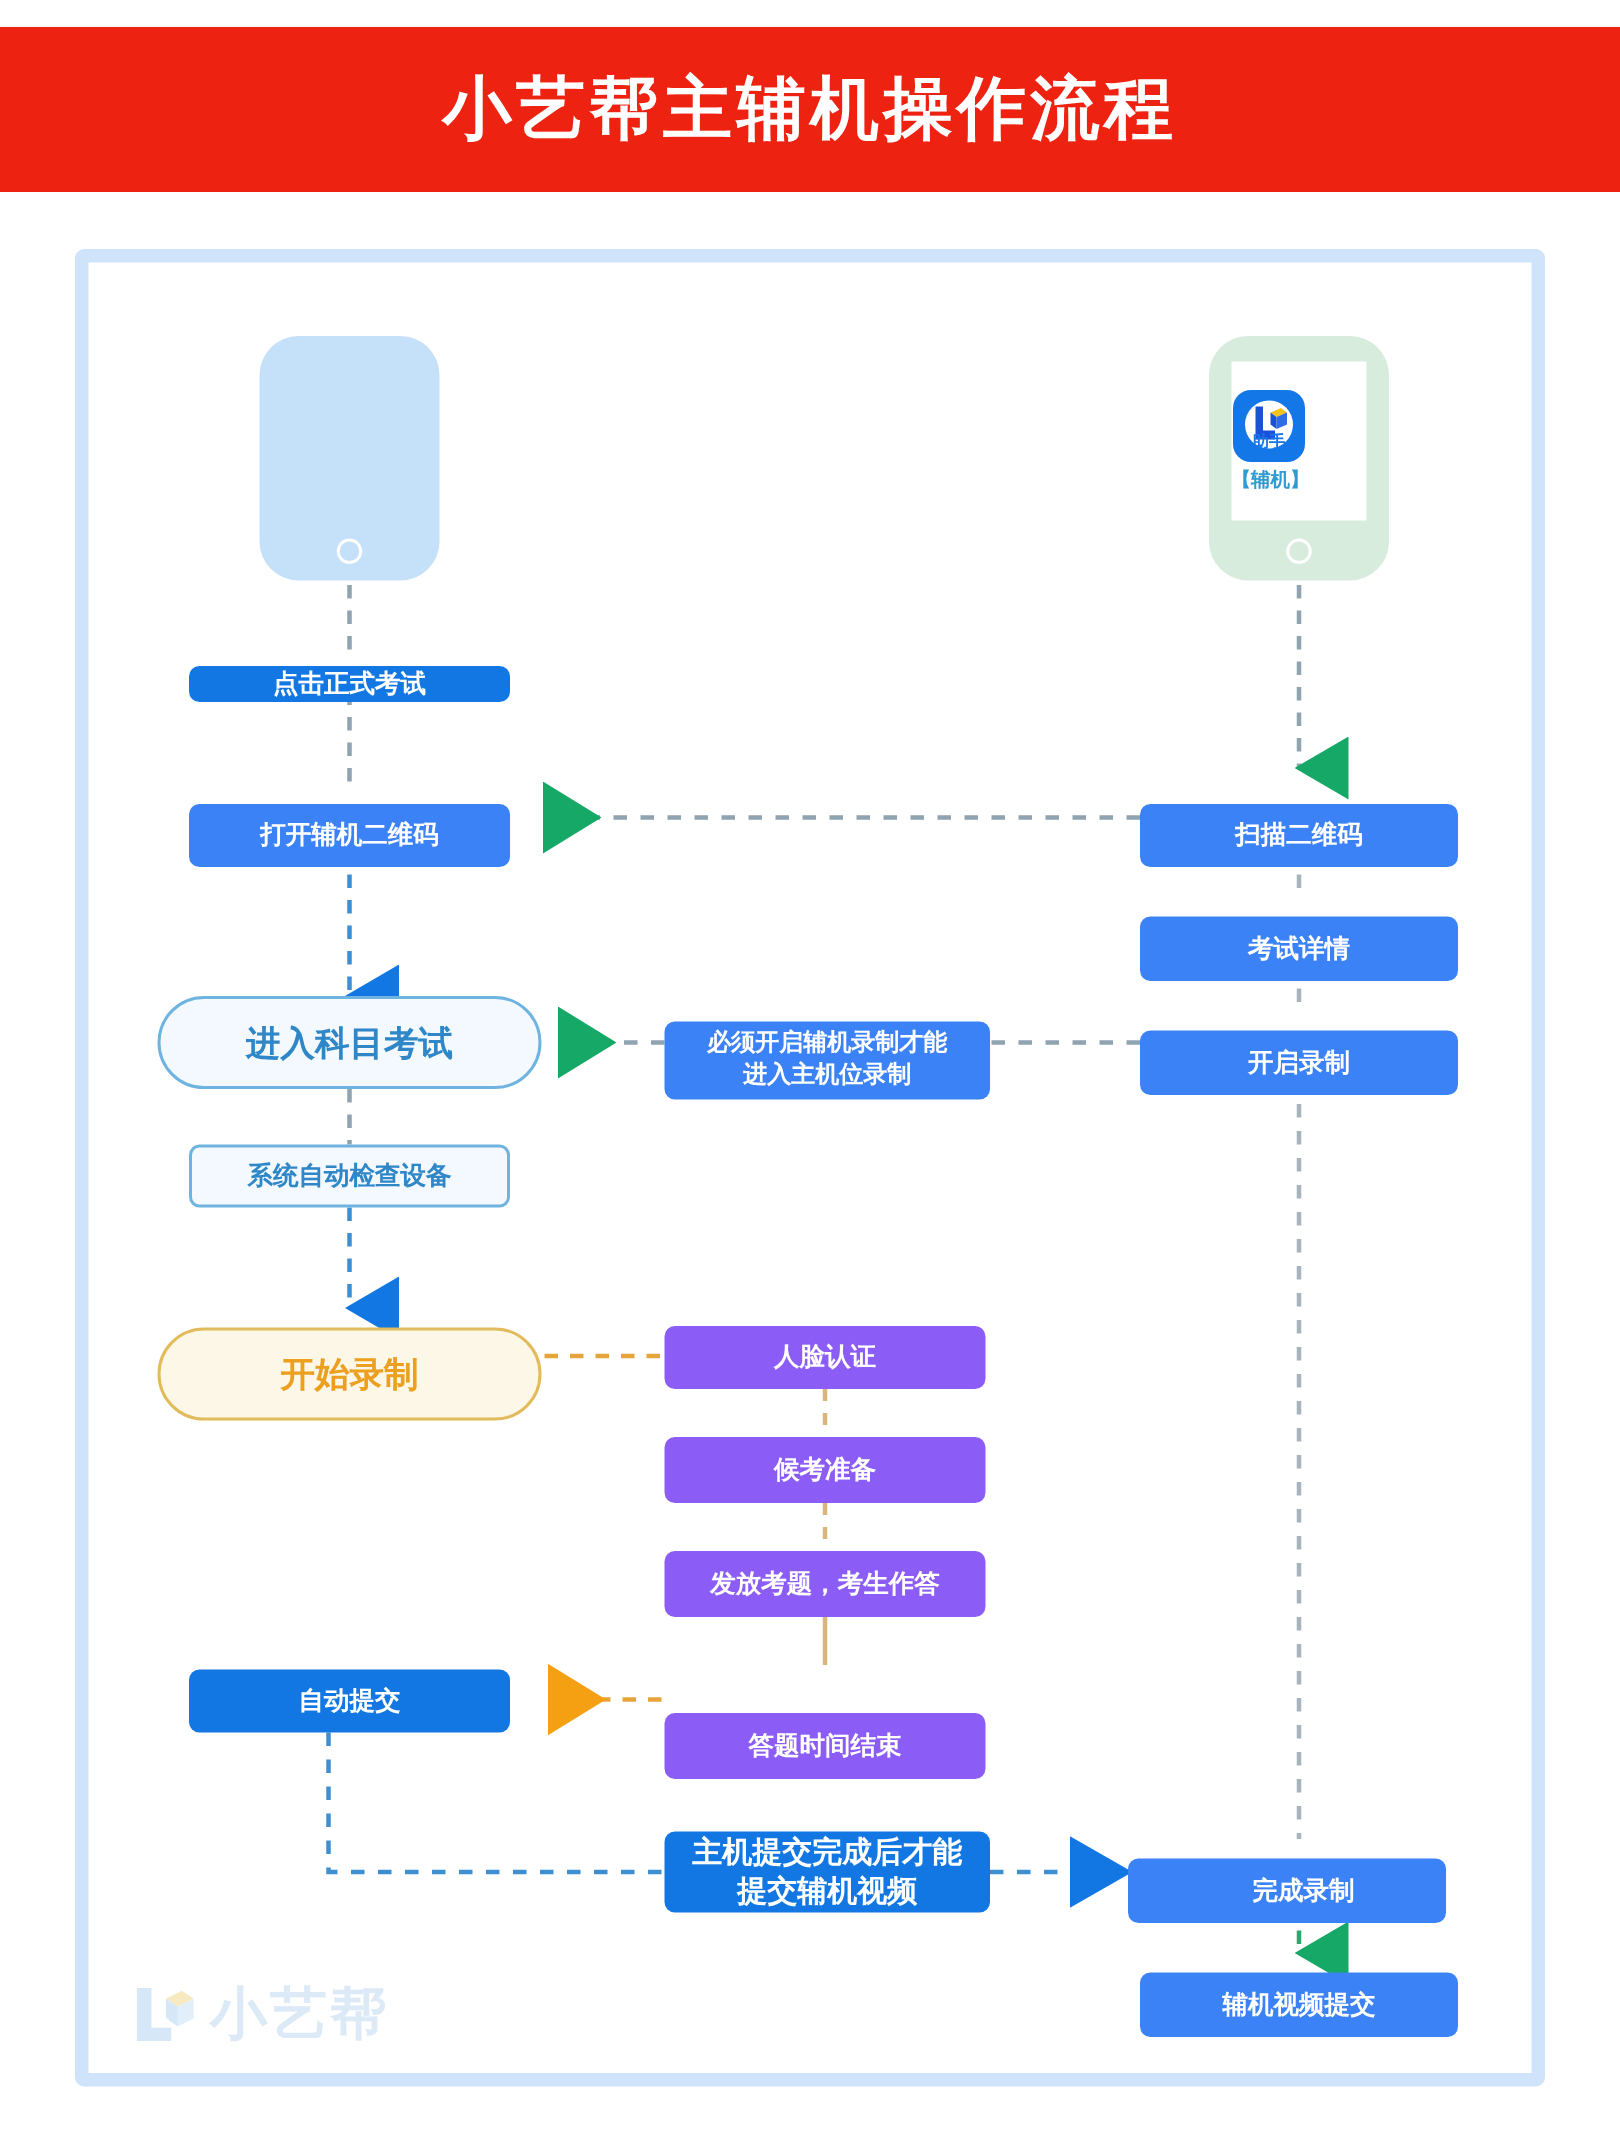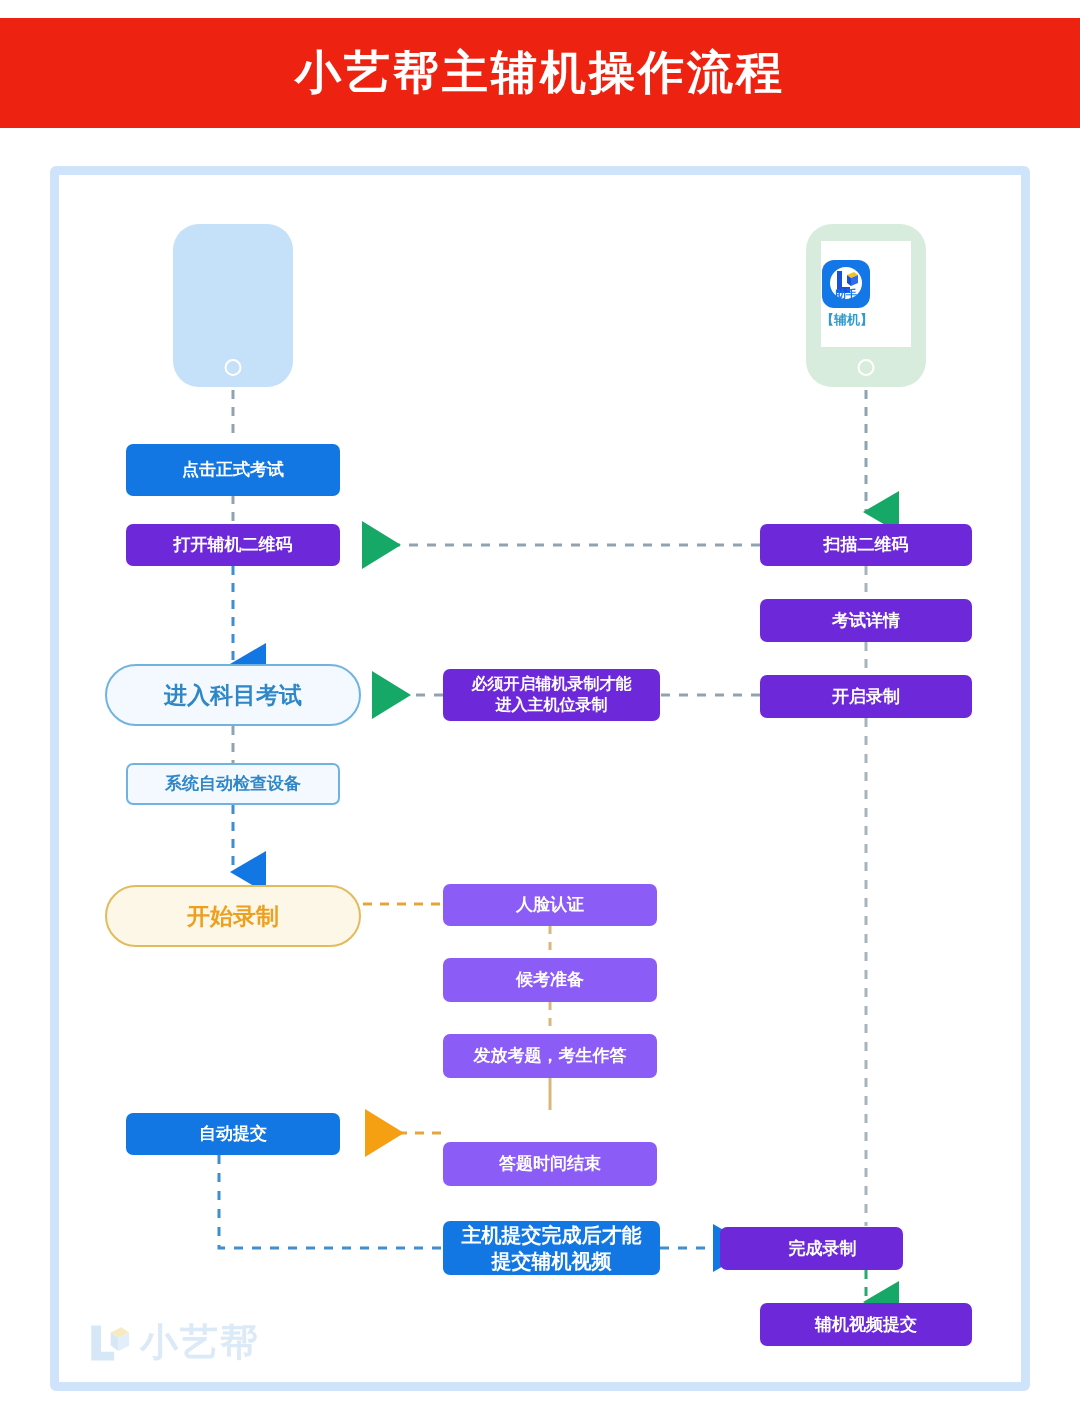--- a/index.html
+++ b/index.html
@@ -152,7 +152,7 @@
   <div class="phone-home"></div>
 </div>
 
-<div class="node rect n-blue" style="left:126px;top:444px;width:214px;height:52px;">点击正式考试</div>
+<div class="node rect n-blue" style="left:126px;top:444px;width:214px;height:24px;">点击正式考试</div>
 
 <div class="node rect n-green" style="left:126px;top:524px;width:214px;height:42px;">打开辅机二维码</div>
 

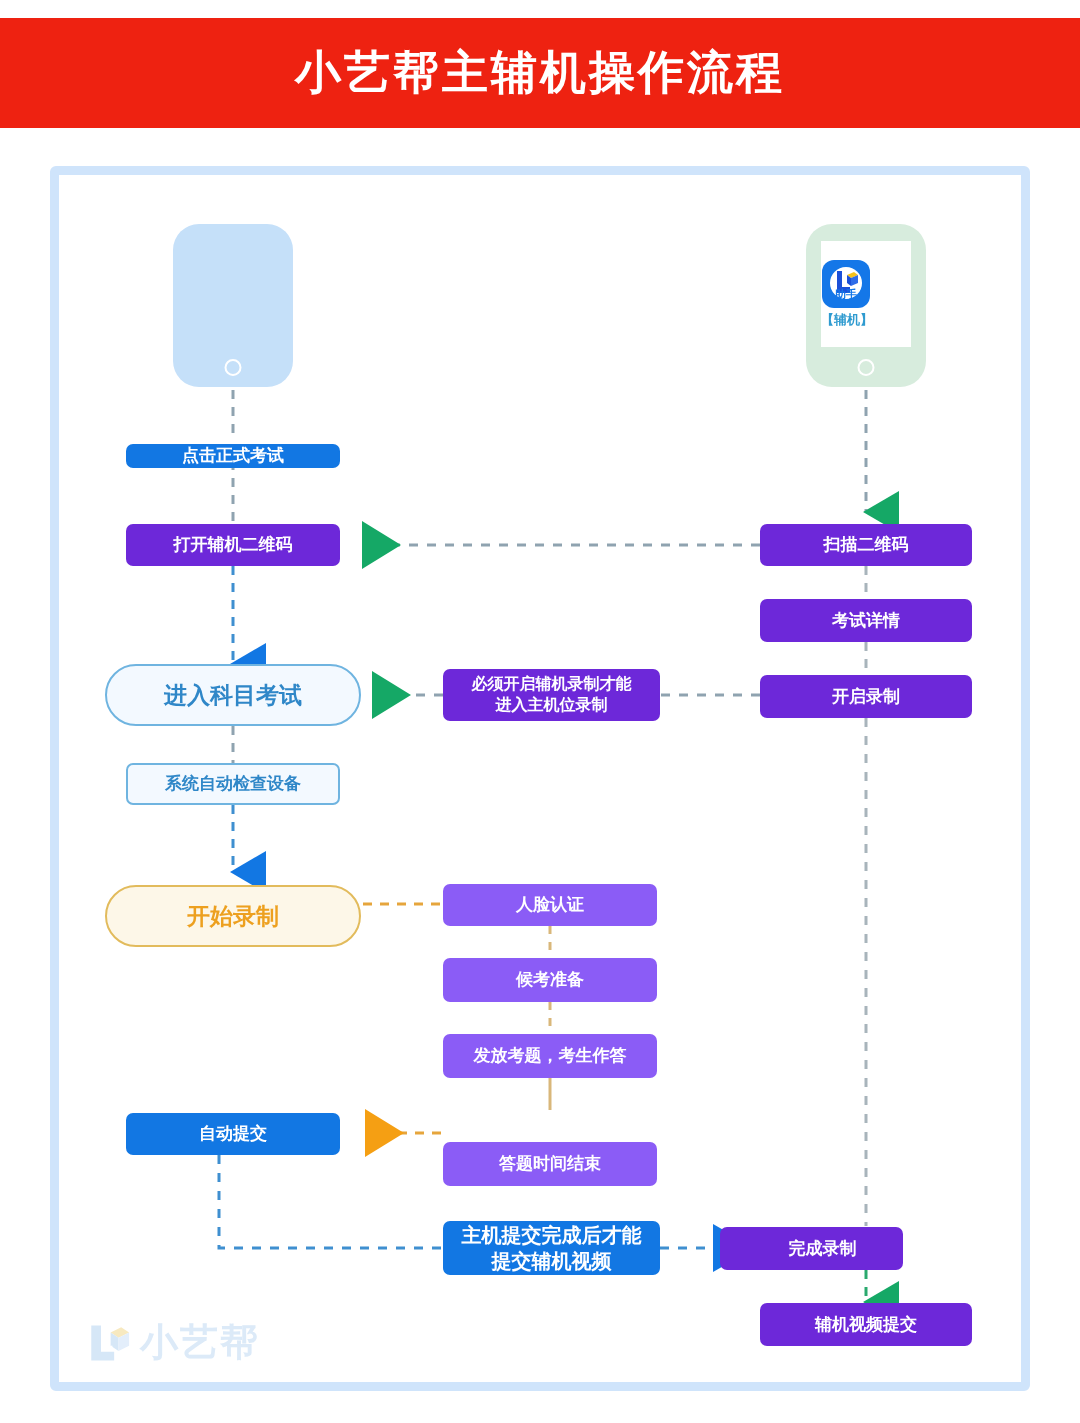--- a/index.html
+++ b/index.html
@@ -59,7 +59,7 @@
   .node.rect{border-radius:7px;}
   .node.pill{border-radius:40px;}
   .n-blue{background:#1277e3;color:#ffffff;}
-  .n-green{background:#6d28d9;color:#ffffff;}
+  .n-green{background:#3b82f6;color:#ffffff;margin-top:12px;}
   .n-orange{background:#8b5cf6;color:#ffffff;}
   .n-ghost-blue{background:#f3f9ff;border:2px solid #6fb4e0;color:#2f87c8;}
   .n-ghost-orange{background:#fdf7e8;border:2px solid #e2bb5c;color:#eda01f;margin-top:12px;}

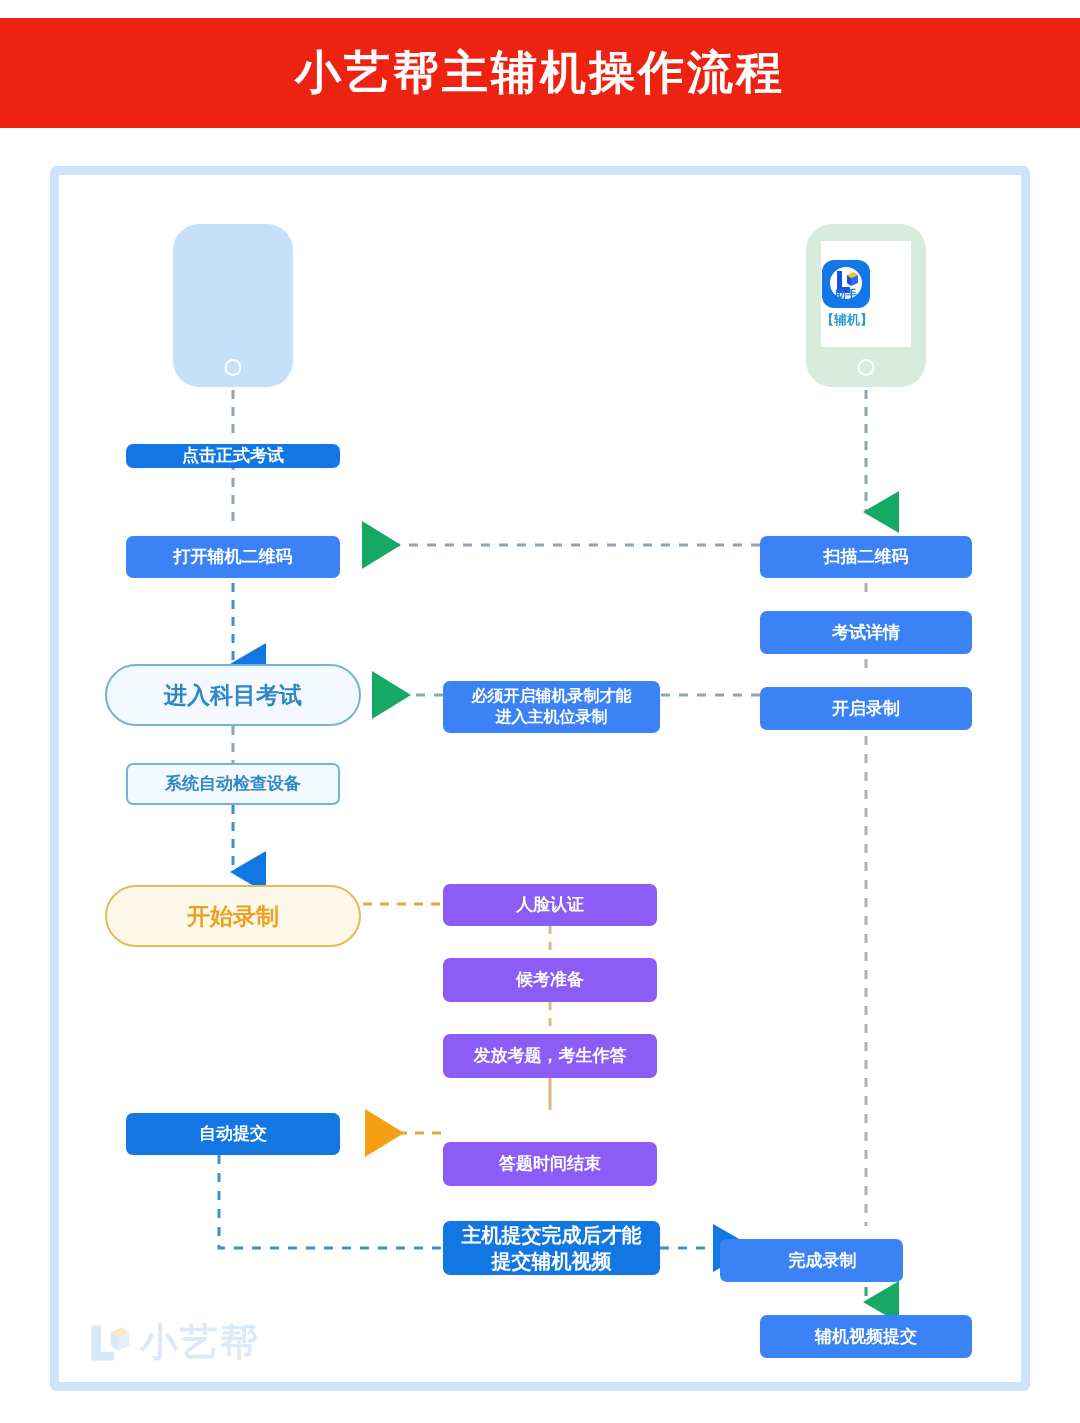--- a/index.html
+++ b/index.html
@@ -188,7 +188,7 @@
 
 <div class="node rect n-green" style="left:760px;top:675px;width:212px;height:43px;">开启录制</div>
 
-<div class="node rect n-green" style="left:720px;top:1227px;width:183px;height:43px;padding-left:22px;">完成录制</div>
+<div class="node rect n-green" style="left:752px;top:1227px;width:212px;height:43px;padding-left:22px;">完成录制</div>
 
 <div class="node rect n-green" style="left:760px;top:1303px;width:212px;height:43px;">辅机视频提交</div>
 

